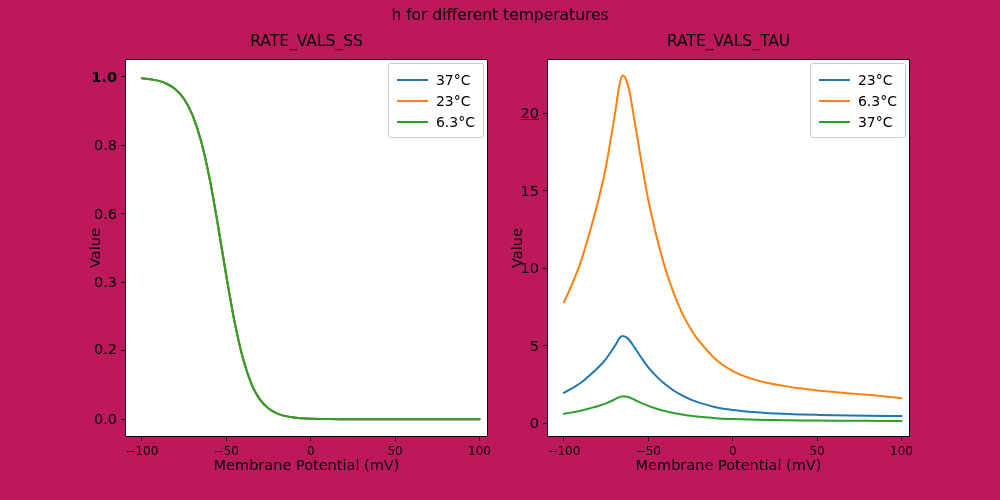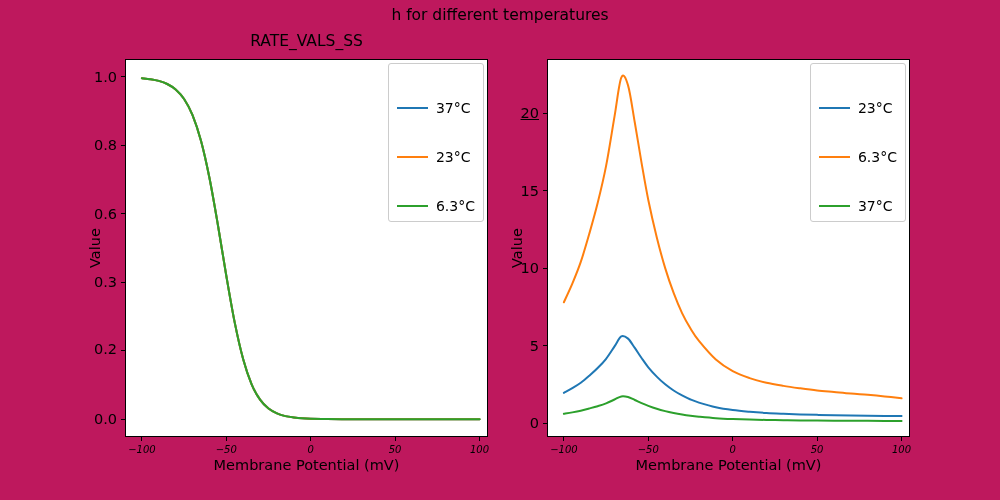--- a/index.html
+++ b/index.html
@@ -177,6 +177,7 @@
     </div>
 
   <div class="axes" id="axes-1" style="left:547px; top:59px; width:363px; height:378px;">
+    <div class="axes-title">RATE_VALS_TAU</div>
     <div class="frame"></div>
     <svg class="plot-svg" id="svg-1" width="363" height="378">
         <defs>

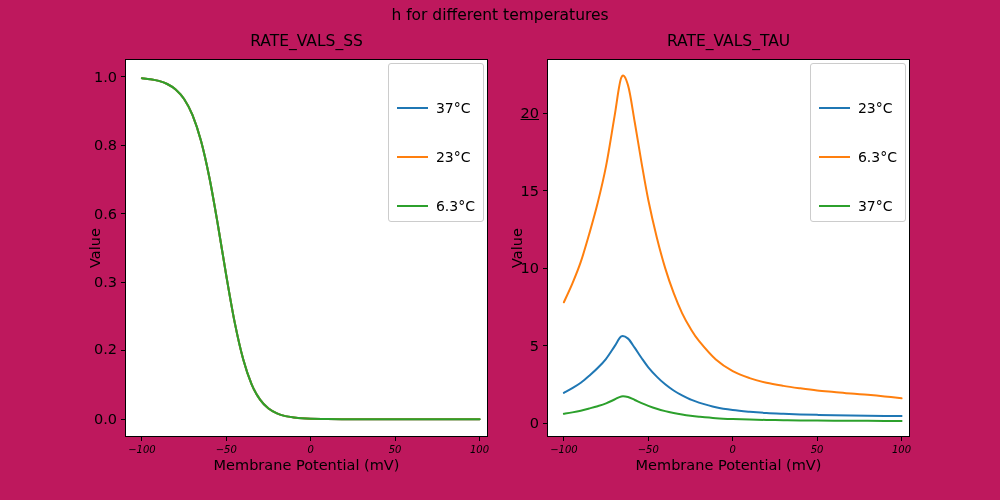--- a/index.html
+++ b/index.html
@@ -173,7 +173,7 @@
       <div class="tick-mark" style="left: -3.8px; top: 85.7326px; width: 3.8px; height: 1.1px;"></div>
       <div class="ytick-label" style="left: -70px; width: 62px; top: 86.2826px;">0.8</div>
       <div class="tick-mark" style="left: -3.8px; top: 17.2543px; width: 3.8px; height: 1.1px;"></div>
-      <div class="ytick-label" style="left: -70px; width: 62px; top: 17.8043px;">1.0</div>
+      <div class="ytick-label" style="left: -70px; width: 62px; top: 17.8043px; font-weight: bold;">1.0</div>
     </div>
 
   <div class="axes" id="axes-1" style="left:547px; top:59px; width:363px; height:378px;">

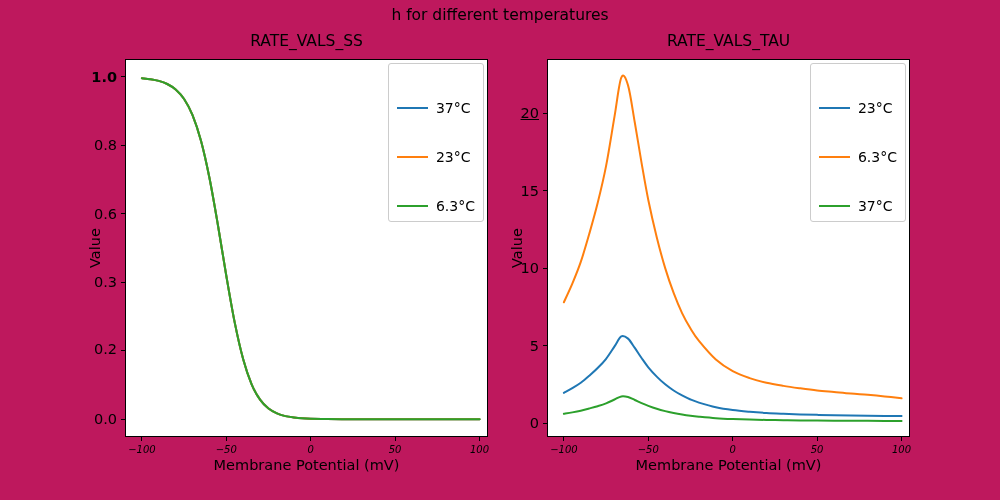--- a/index.html
+++ b/index.html
@@ -99,7 +99,6 @@
     display: flex;
     align-items: center;
     height: 21px;
-    margin-top: 28px;
   }
   .legend-swatch {
     width: 31px;

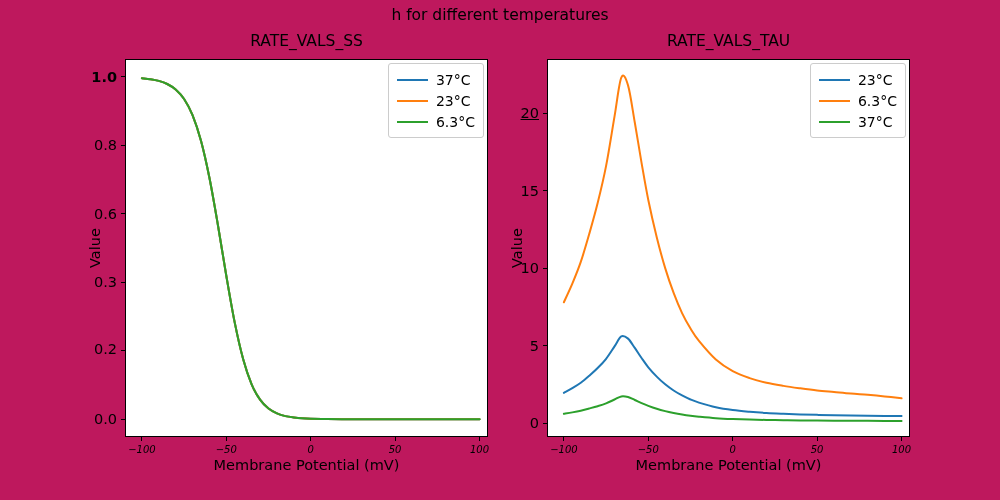--- a/index.html
+++ b/index.html
@@ -55,10 +55,9 @@
   .xtick-label {
     position: absolute;
     transform: translateX(-50%);
-    font-size: 10px;
-    color: #000000;
-    white-space: nowrap;
-    font-style: italic;
+    font-size: 12px;
+    color: #000000;
+    white-space: nowrap;
   }
   .ytick-label {
     position: absolute;

